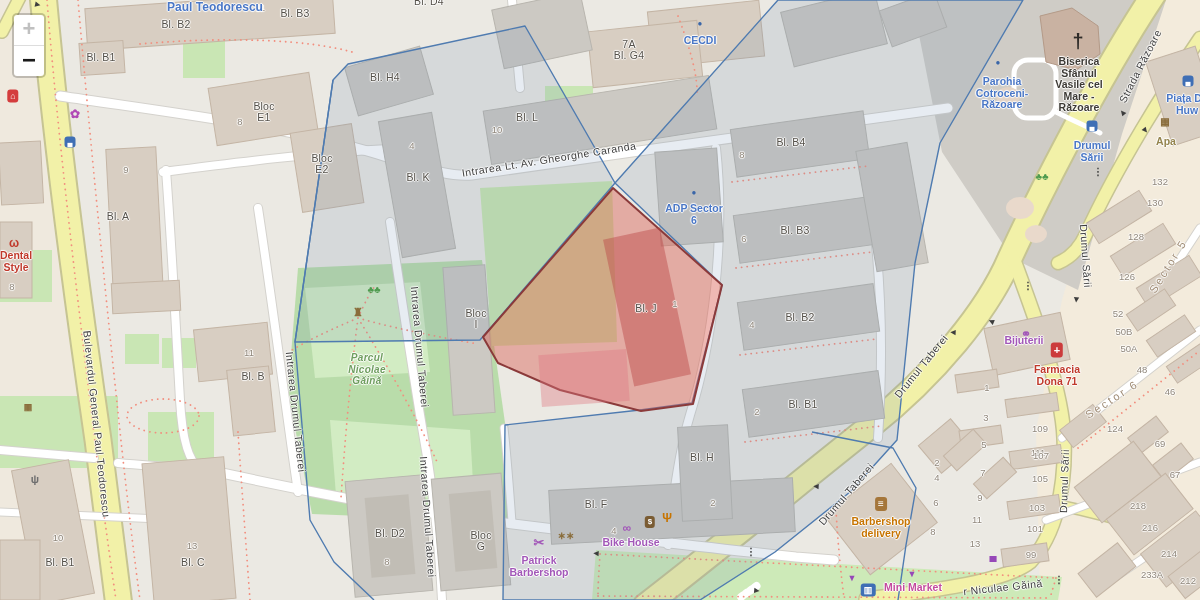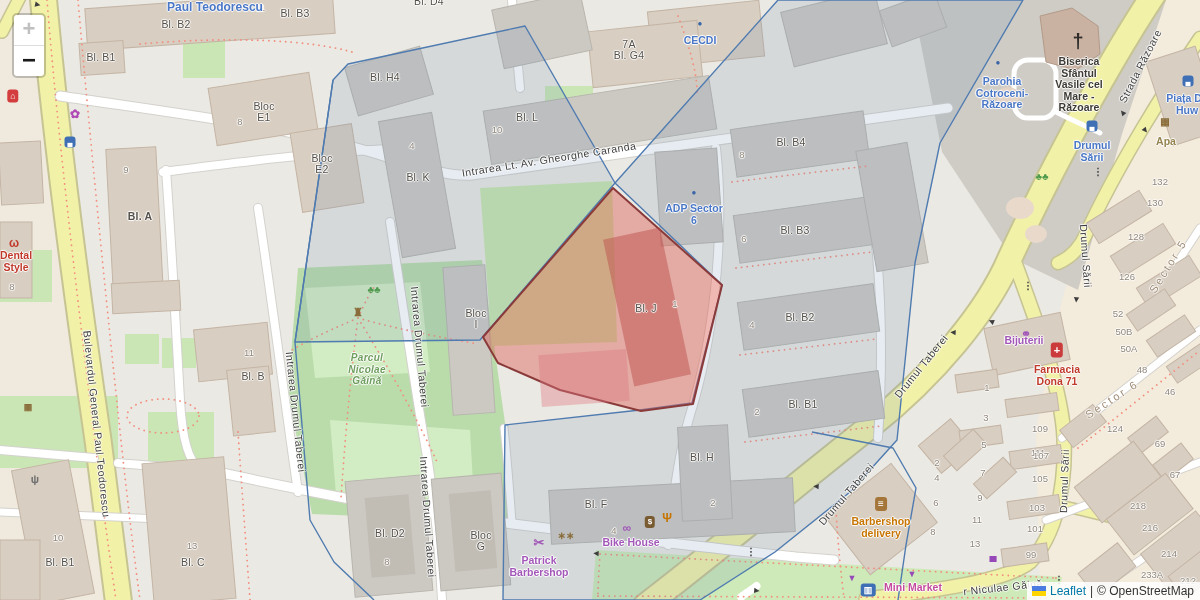--- a/index.html
+++ b/index.html
@@ -255,7 +255,7 @@
         <div class="lbl bldg" style="left: 646px; top: 308px; transform: translate(-50%, -50%) rotate(0deg);">Bl. J</div>
         <div class="lbl bldg" style="left: 476px; top: 319px; transform: translate(-50%, -50%) rotate(0deg);">Bloc
 I</div>
-        <div class="lbl bldg" style="left: 140px; top: 216px; transform: translate(-50%, -50%) rotate(0deg); font-weight: bold;">Bl. A</div>
+        <div class="lbl bldg" style="left: 118px; top: 216px; transform: translate(-50%, -50%) rotate(0deg);">Bl. A</div>
         <div class="lbl bldg" style="left: 253px; top: 376px; transform: translate(-50%, -50%) rotate(0deg);">Bl. B</div>
         <div class="lbl bldg" style="left: 60px; top: 562px; transform: translate(-50%, -50%) rotate(0deg);">Bl. B1</div>
         <div class="lbl bldg" style="left: 193px; top: 562px; transform: translate(-50%, -50%) rotate(0deg);">Bl. C</div>

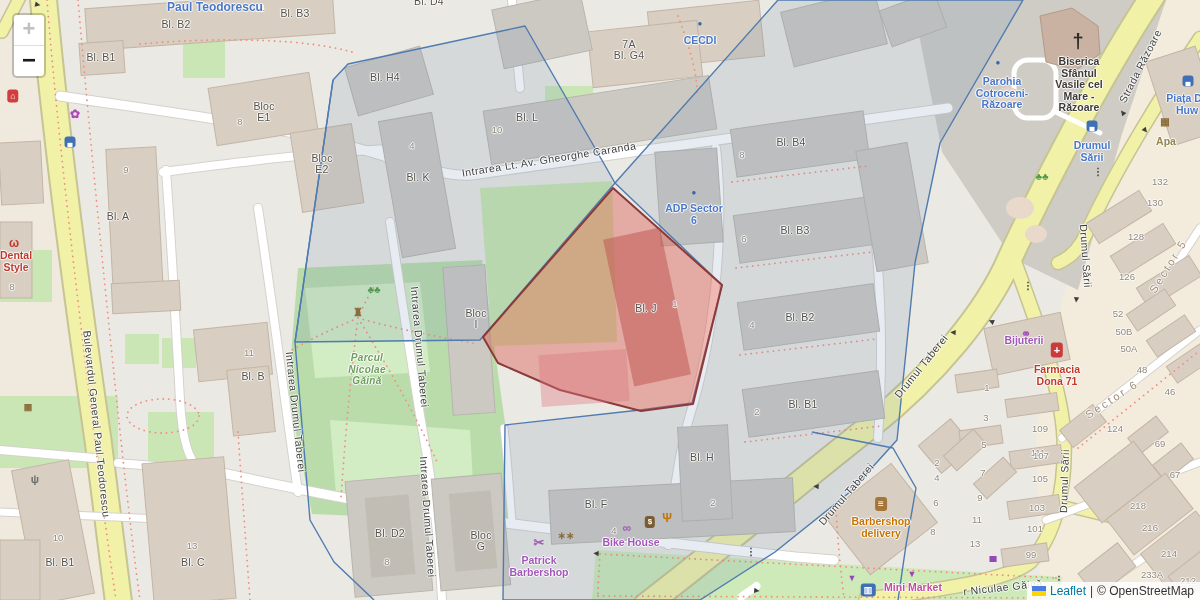--- a/index.html
+++ b/index.html
@@ -395,15 +395,6 @@
       <a class="zout">−</a>
     </div>
 
-    <div class="attrib">
-      <span class="flag">
-          <span id="flagtop" style="background: rgb(76, 123, 225);"></span>
-          <span id="flagbot" style="background: rgb(255, 213, 0);"></span>
-        </span>
-      <a class="lflt">Leaflet</a>
-      <span>|</span>
-      <a class="osm">© OpenStreetMap</a>
-    </div>
   </div>
 </div>
 

